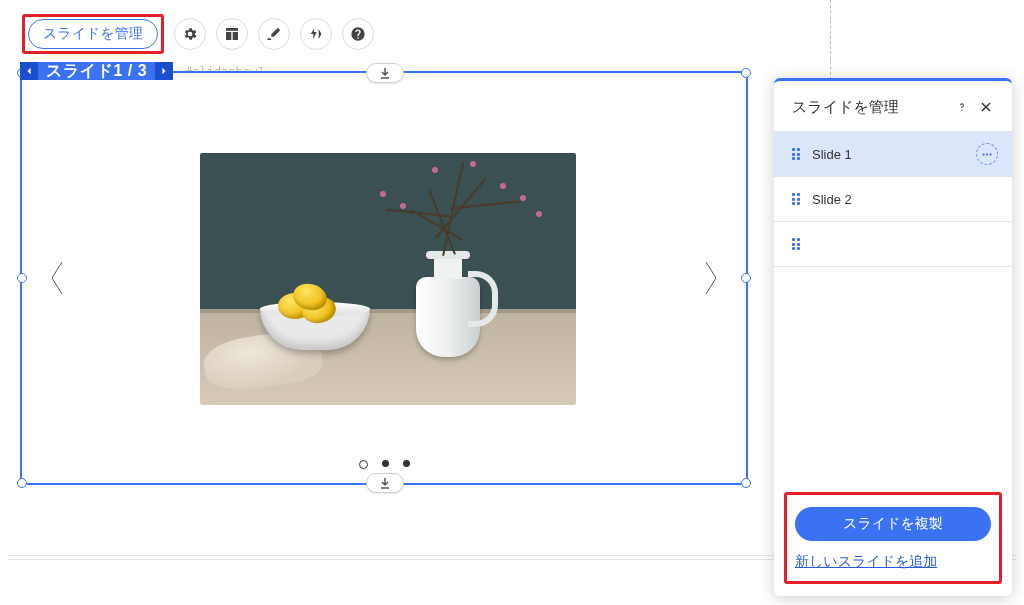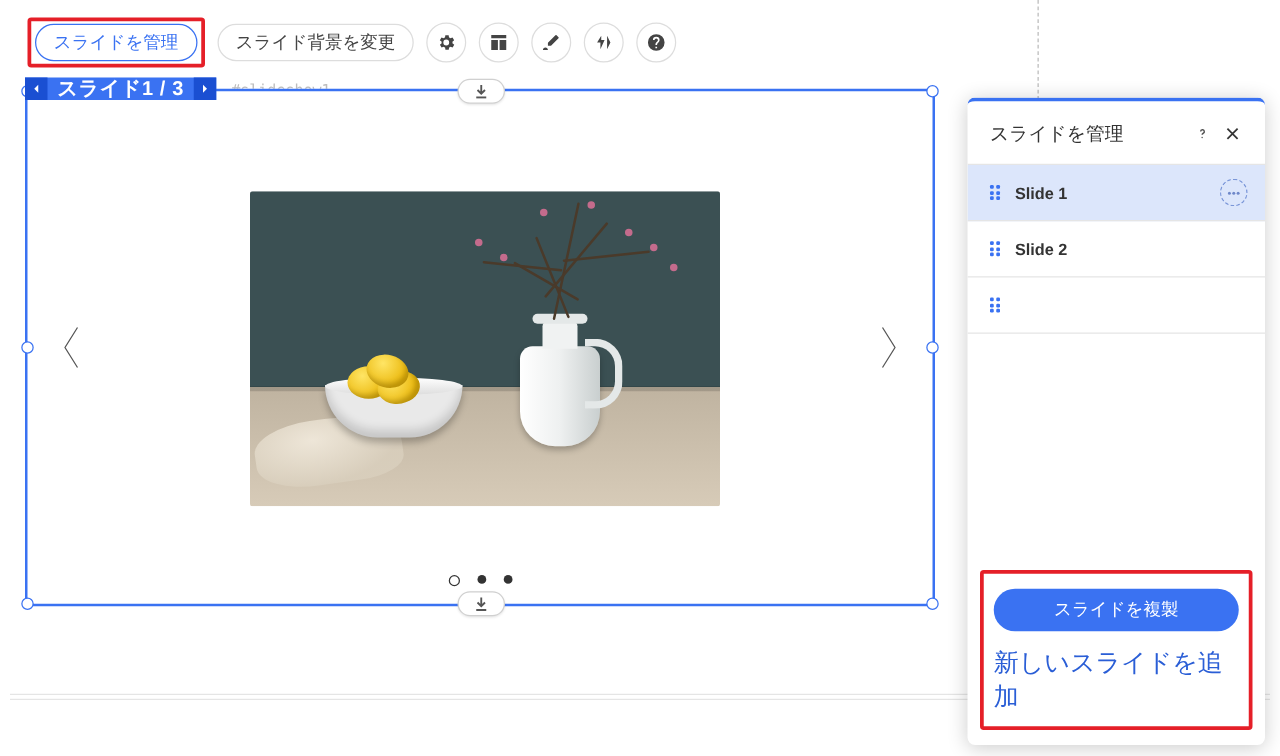--- a/index.html
+++ b/index.html
@@ -99,7 +99,6 @@
   <span class="red-callout">
     <span class="pill pill-primary">スライドを管理</span>
   </span>
-  <span class="pill pill-secondary">スライド背景を変更</span>
 
   <span class="icon-btn">
     <svg viewBox="0 0 24 24">

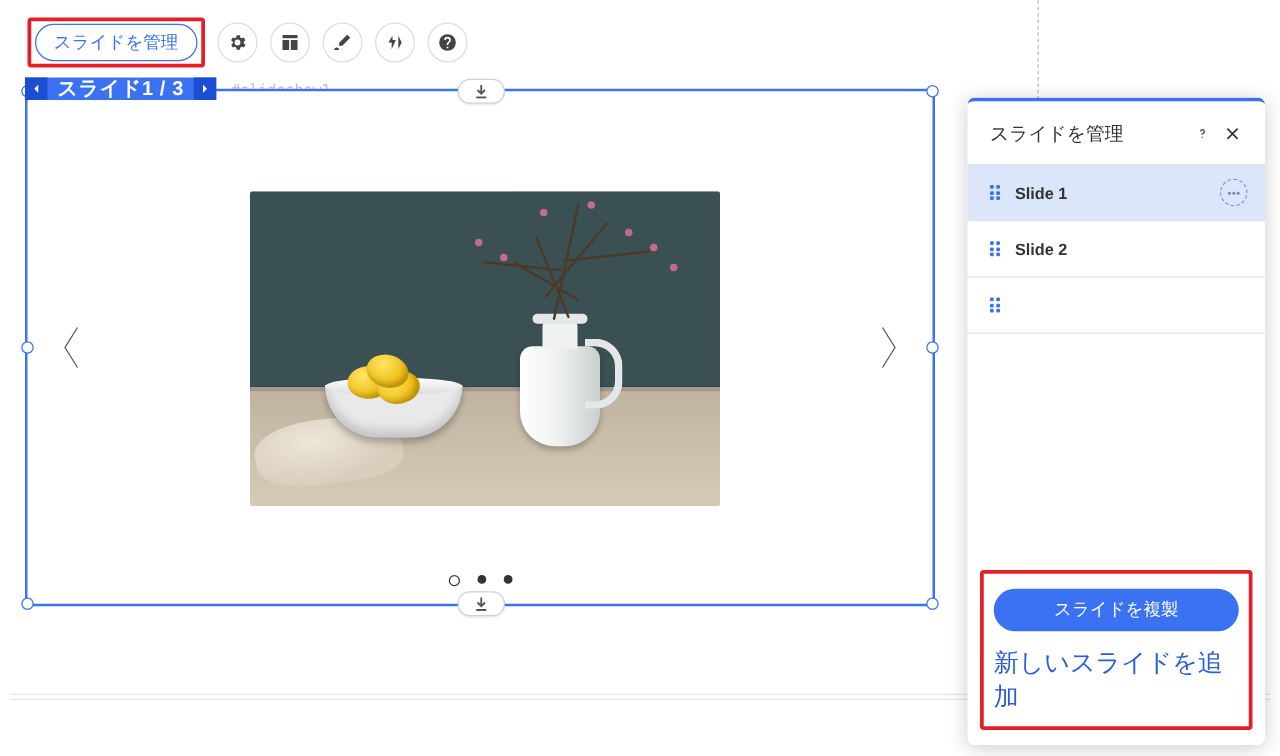--- a/index.html
+++ b/index.html
@@ -78,7 +78,7 @@
   .panel-header .title{flex:1;}
   .hdr-btn{width:24px;height:24px;display:flex;align-items:center;justify-content:center;cursor:pointer;color:#555;}
   .hdr-btn svg{width:14px;height:14px;}
-  .slide-list{flex:0 0 auto;font-weight:bold;}
+  .slide-list{flex:0 0 auto;}
   .slide-item{display:flex;align-items:center;gap:10px;height:44px;padding:0 14px 0 18px;font-size:13px;border-bottom:1px solid var(--grey-light);cursor:pointer;}
   .slide-item.active{background:#dce6fb;}
   .drag-handle{width:10px;display:flex;flex-wrap:wrap;gap:1.5px;}

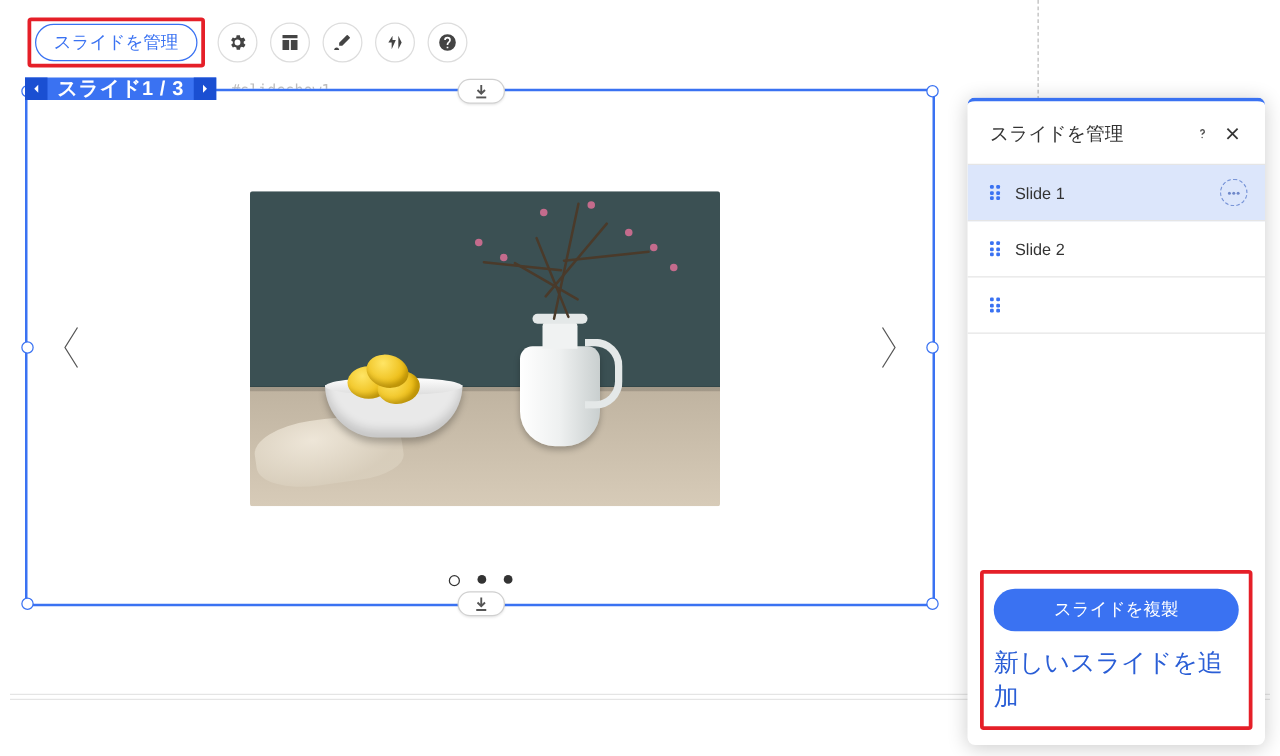--- a/index.html
+++ b/index.html
@@ -90,7 +90,7 @@
   .panel-footer{margin-top:auto;padding:12px 10px 12px 10px;}
   .footer-callout{border:3px solid var(--red);border-radius:3px;padding:12px 8px 10px 8px;display:flex;flex-direction:column;gap:12px;}
   .btn-blue{background:var(--blue-mid);color:#fff;border-radius:30px;height:34px;padding:0 22px;font-size:14px;border:none;cursor:pointer;}
-  .link-blue{color:#2a5ed6;font-size:20px;cursor:pointer;}
+  .link-blue{color:#2a5ed6;font-size:14px;cursor:pointer;text-decoration:underline;}
 </style>
 </head>
 <body>

